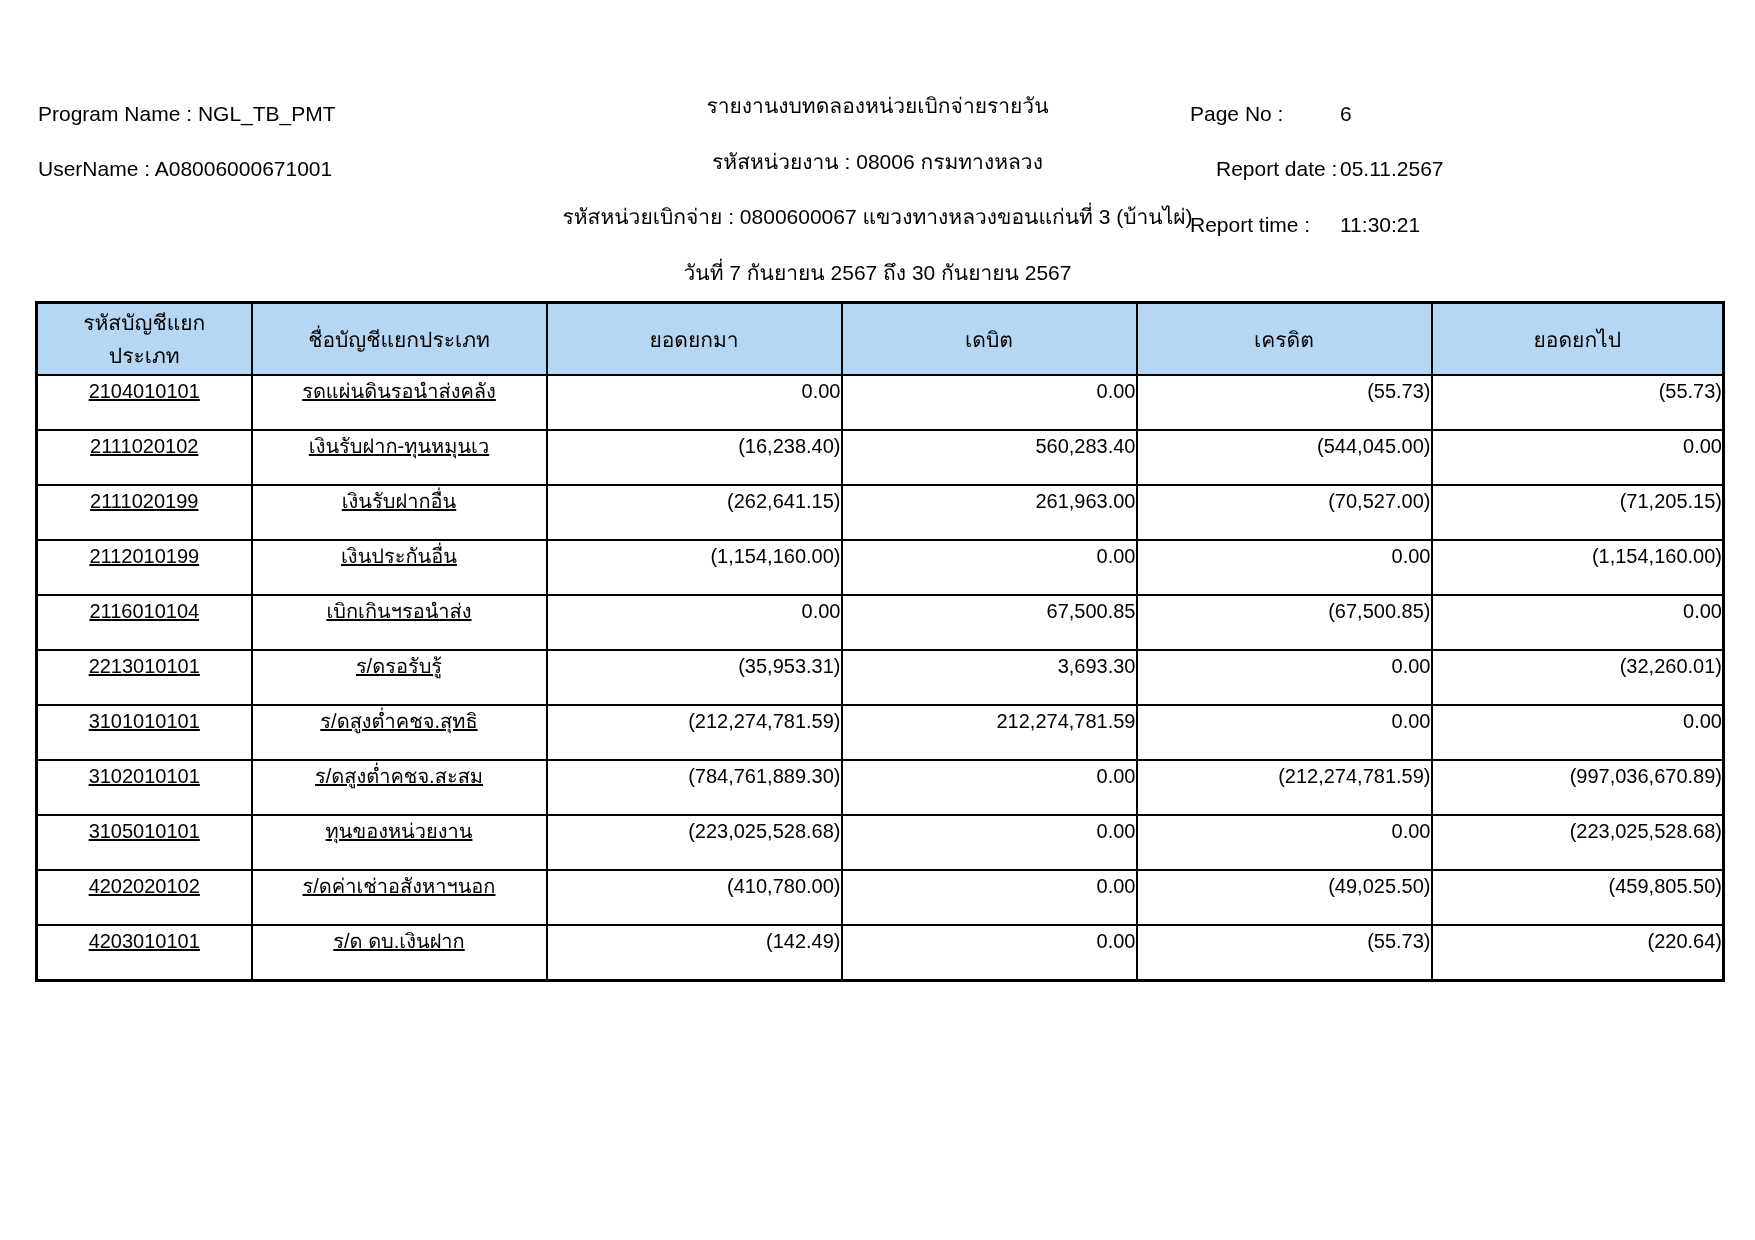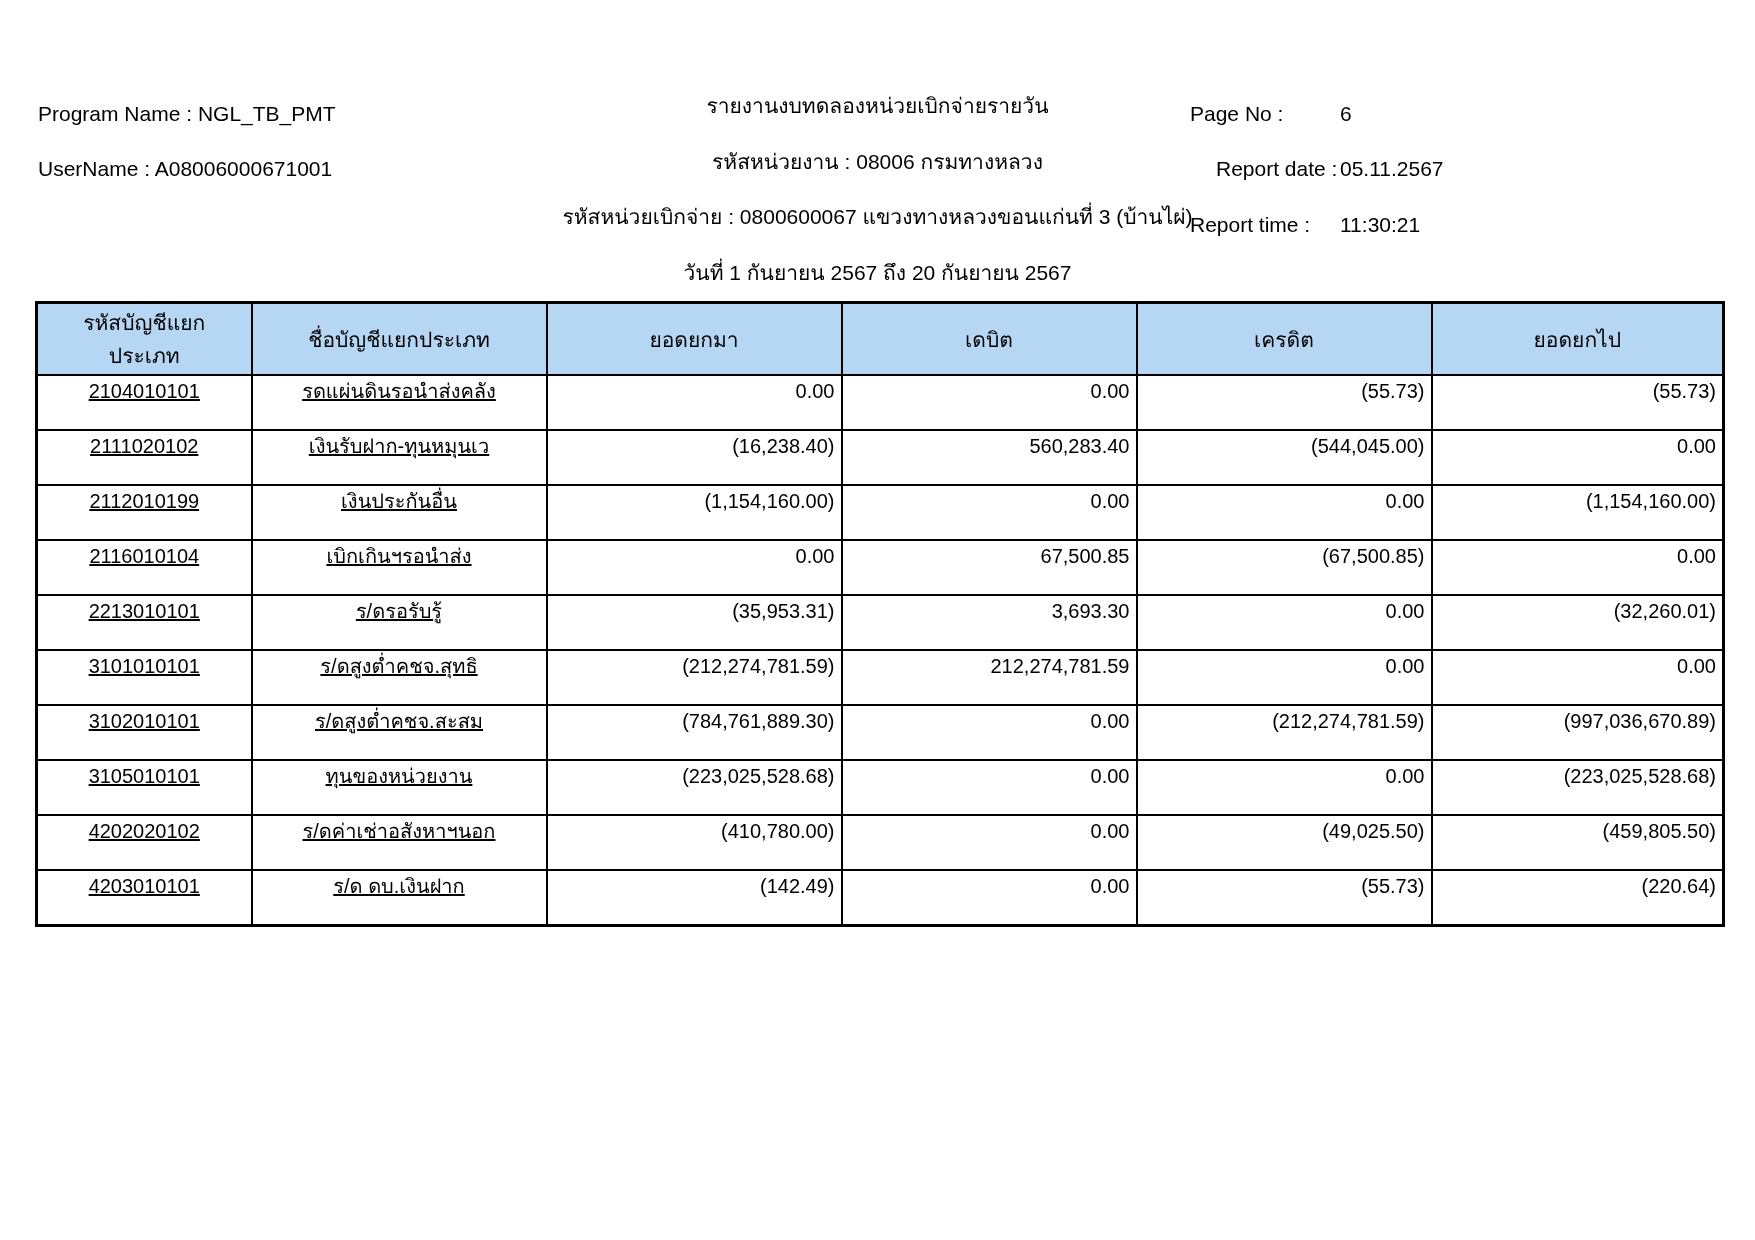--- a/index.html
+++ b/index.html
@@ -88,7 +88,7 @@
     <div class="hdr-line" style="left:1216px; top:156px;">Report date :</div>
     <div class="hdr-line" style="left:1340px; top:156px;">05.11.2567</div>
 
-    <div class="hdr-line hdr-center" style="top:212px;">วันที่ 1 กันยายน 2567 ถึง 20 กันยายน 2567</div>
+    <div class="hdr-line hdr-center" style="top:212px;">วันที่ 7 กันยายน 2567 ถึง 30 กันยายน 2567</div>
     <div class="hdr-line" style="left:1190px; top:212px;">Report time :</div>
     <div class="hdr-line" style="left:1340px; top:212px;">11:30:21</div>
   </div>

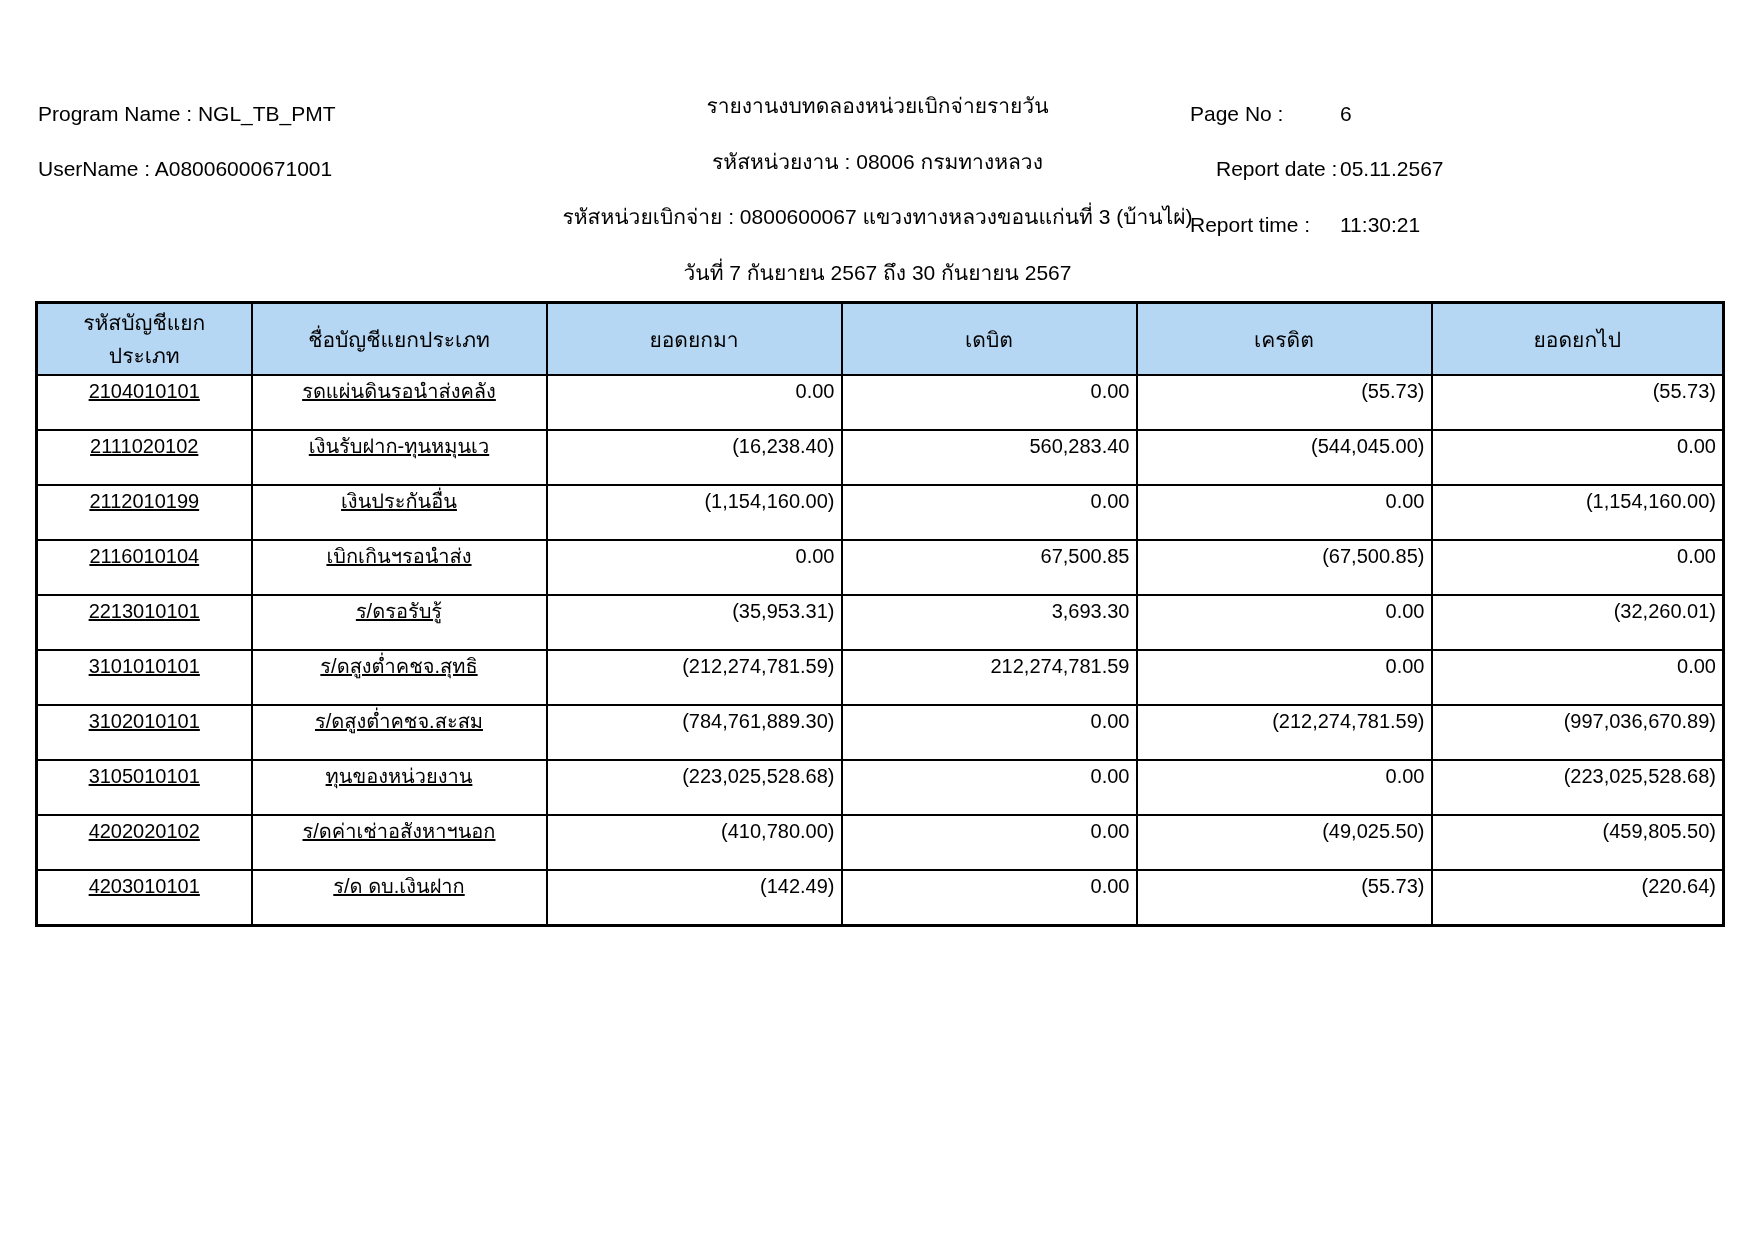--- a/index.html
+++ b/index.html
@@ -63,7 +63,7 @@
   }
   table.trial-balance td.num {
     text-align: right;
-    padding-right: 6px;
+    padding-right: 0;
   }
   table.trial-balance td.txt {
     text-align: center;

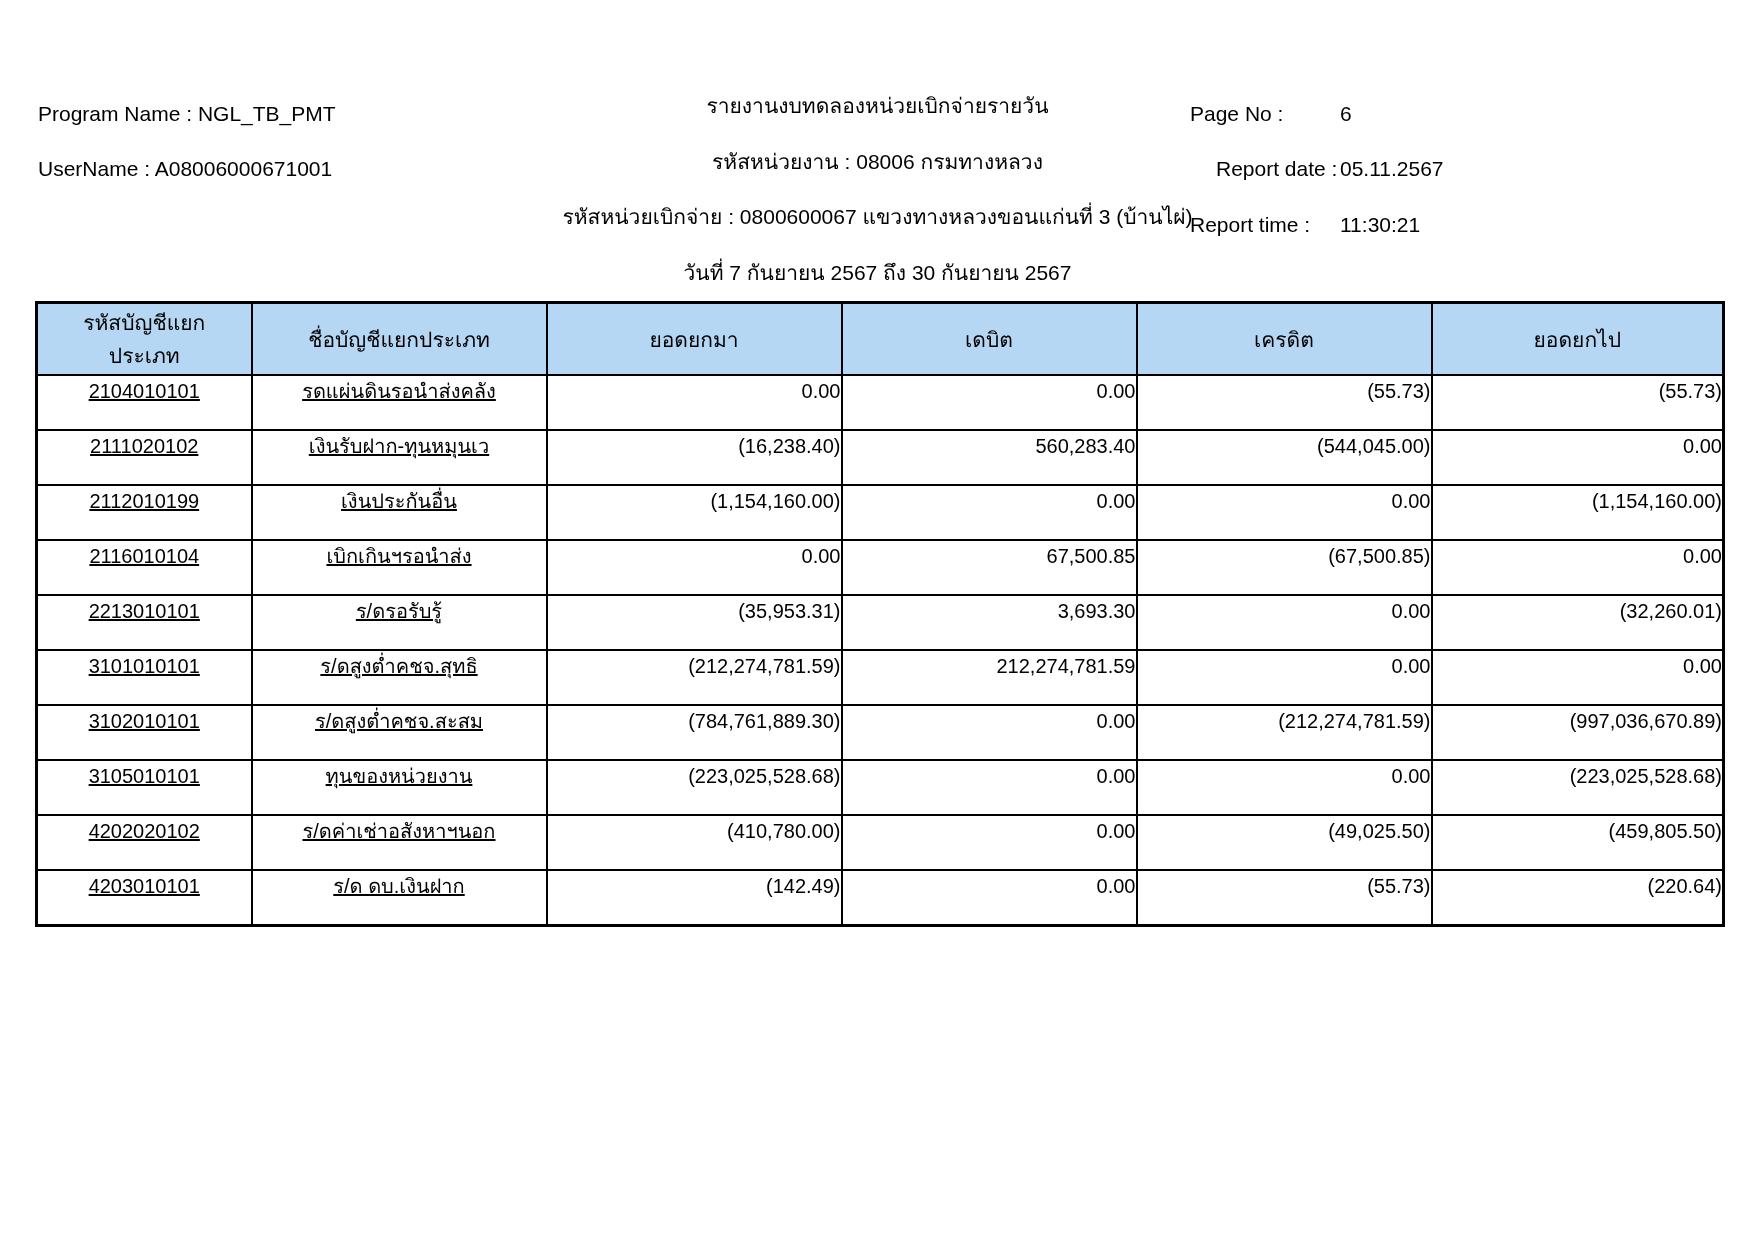--- a/index.html
+++ b/index.html
@@ -131,6 +131,14 @@
             <td class="num">0.00</td>
           </tr>
           <tr>
+            <td class="txt">2111020199</td>
+            <td class="txt">เงินรับฝากอื่น</td>
+            <td class="num">(262,641.15)</td>
+            <td class="num">261,963.00</td>
+            <td class="num">(70,527.00)</td>
+            <td class="num">(71,205.15)</td>
+          </tr>
+          <tr>
             <td class="txt">2112010199</td>
             <td class="txt">เงินประกันอื่น</td>
             <td class="num">(1,154,160.00)</td>

